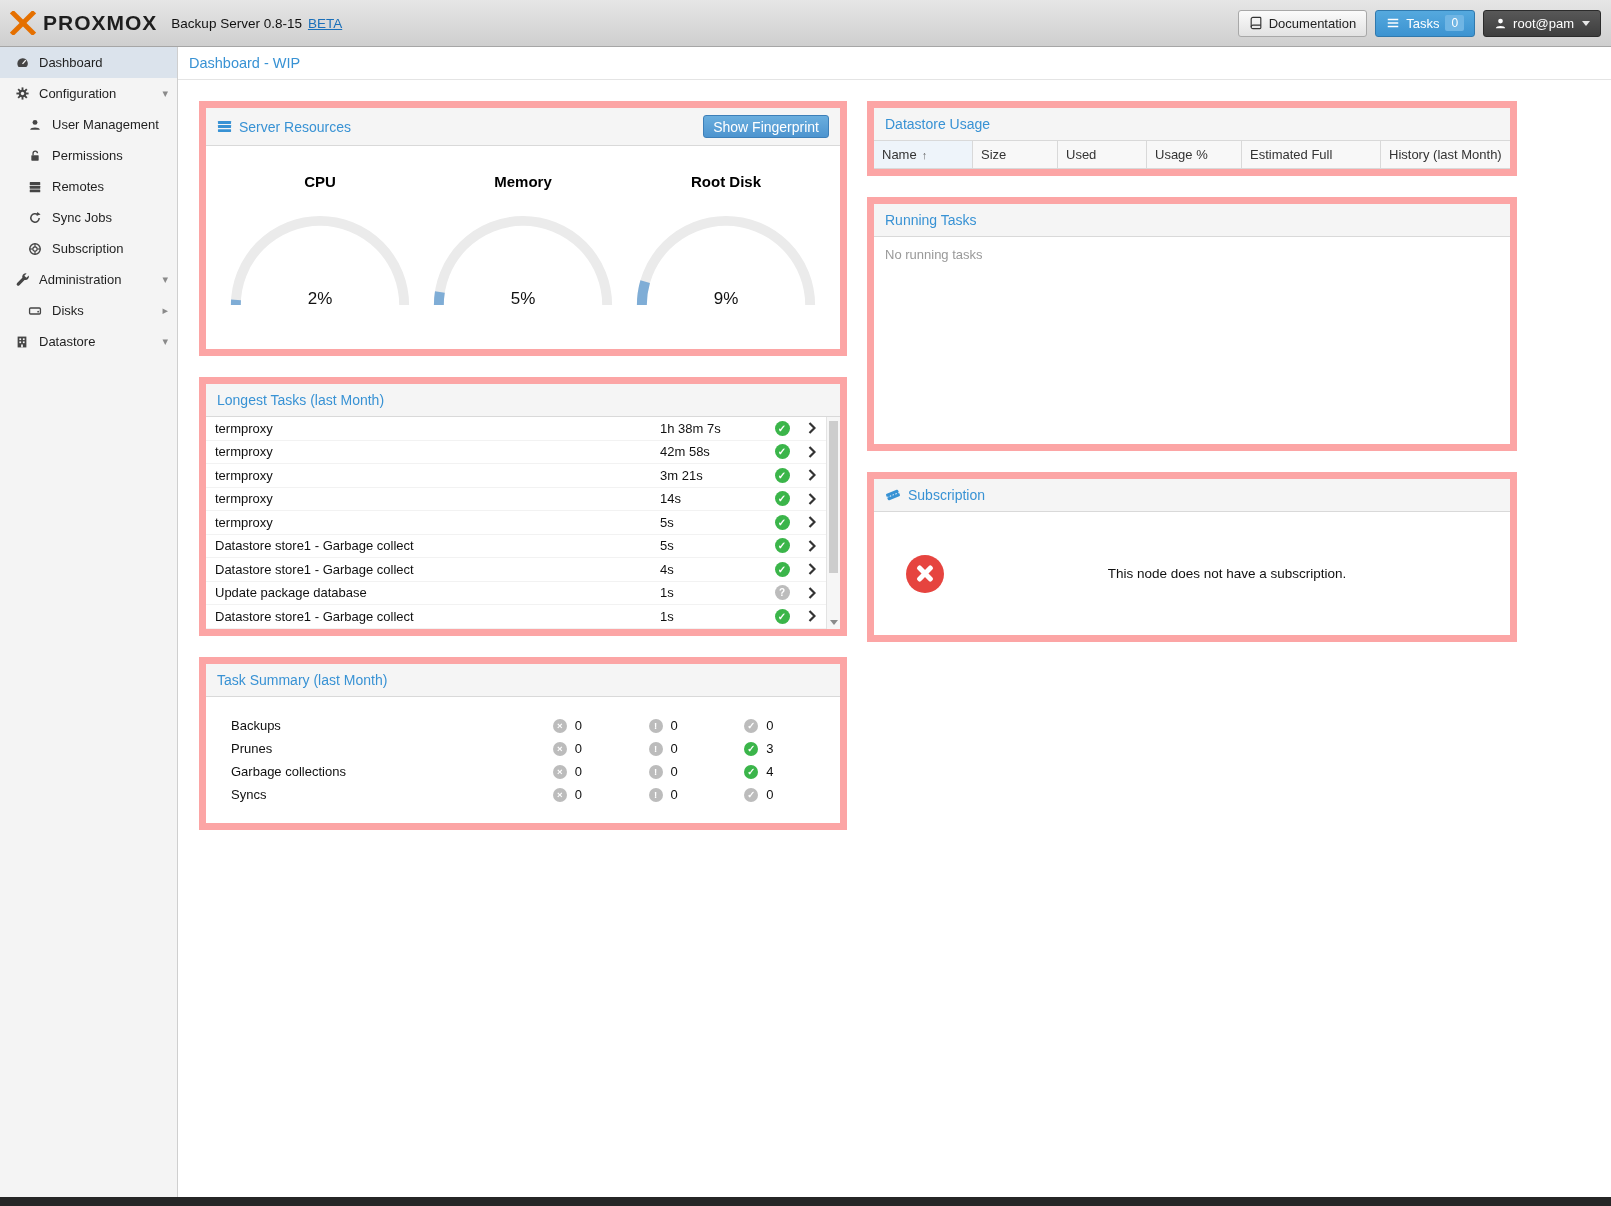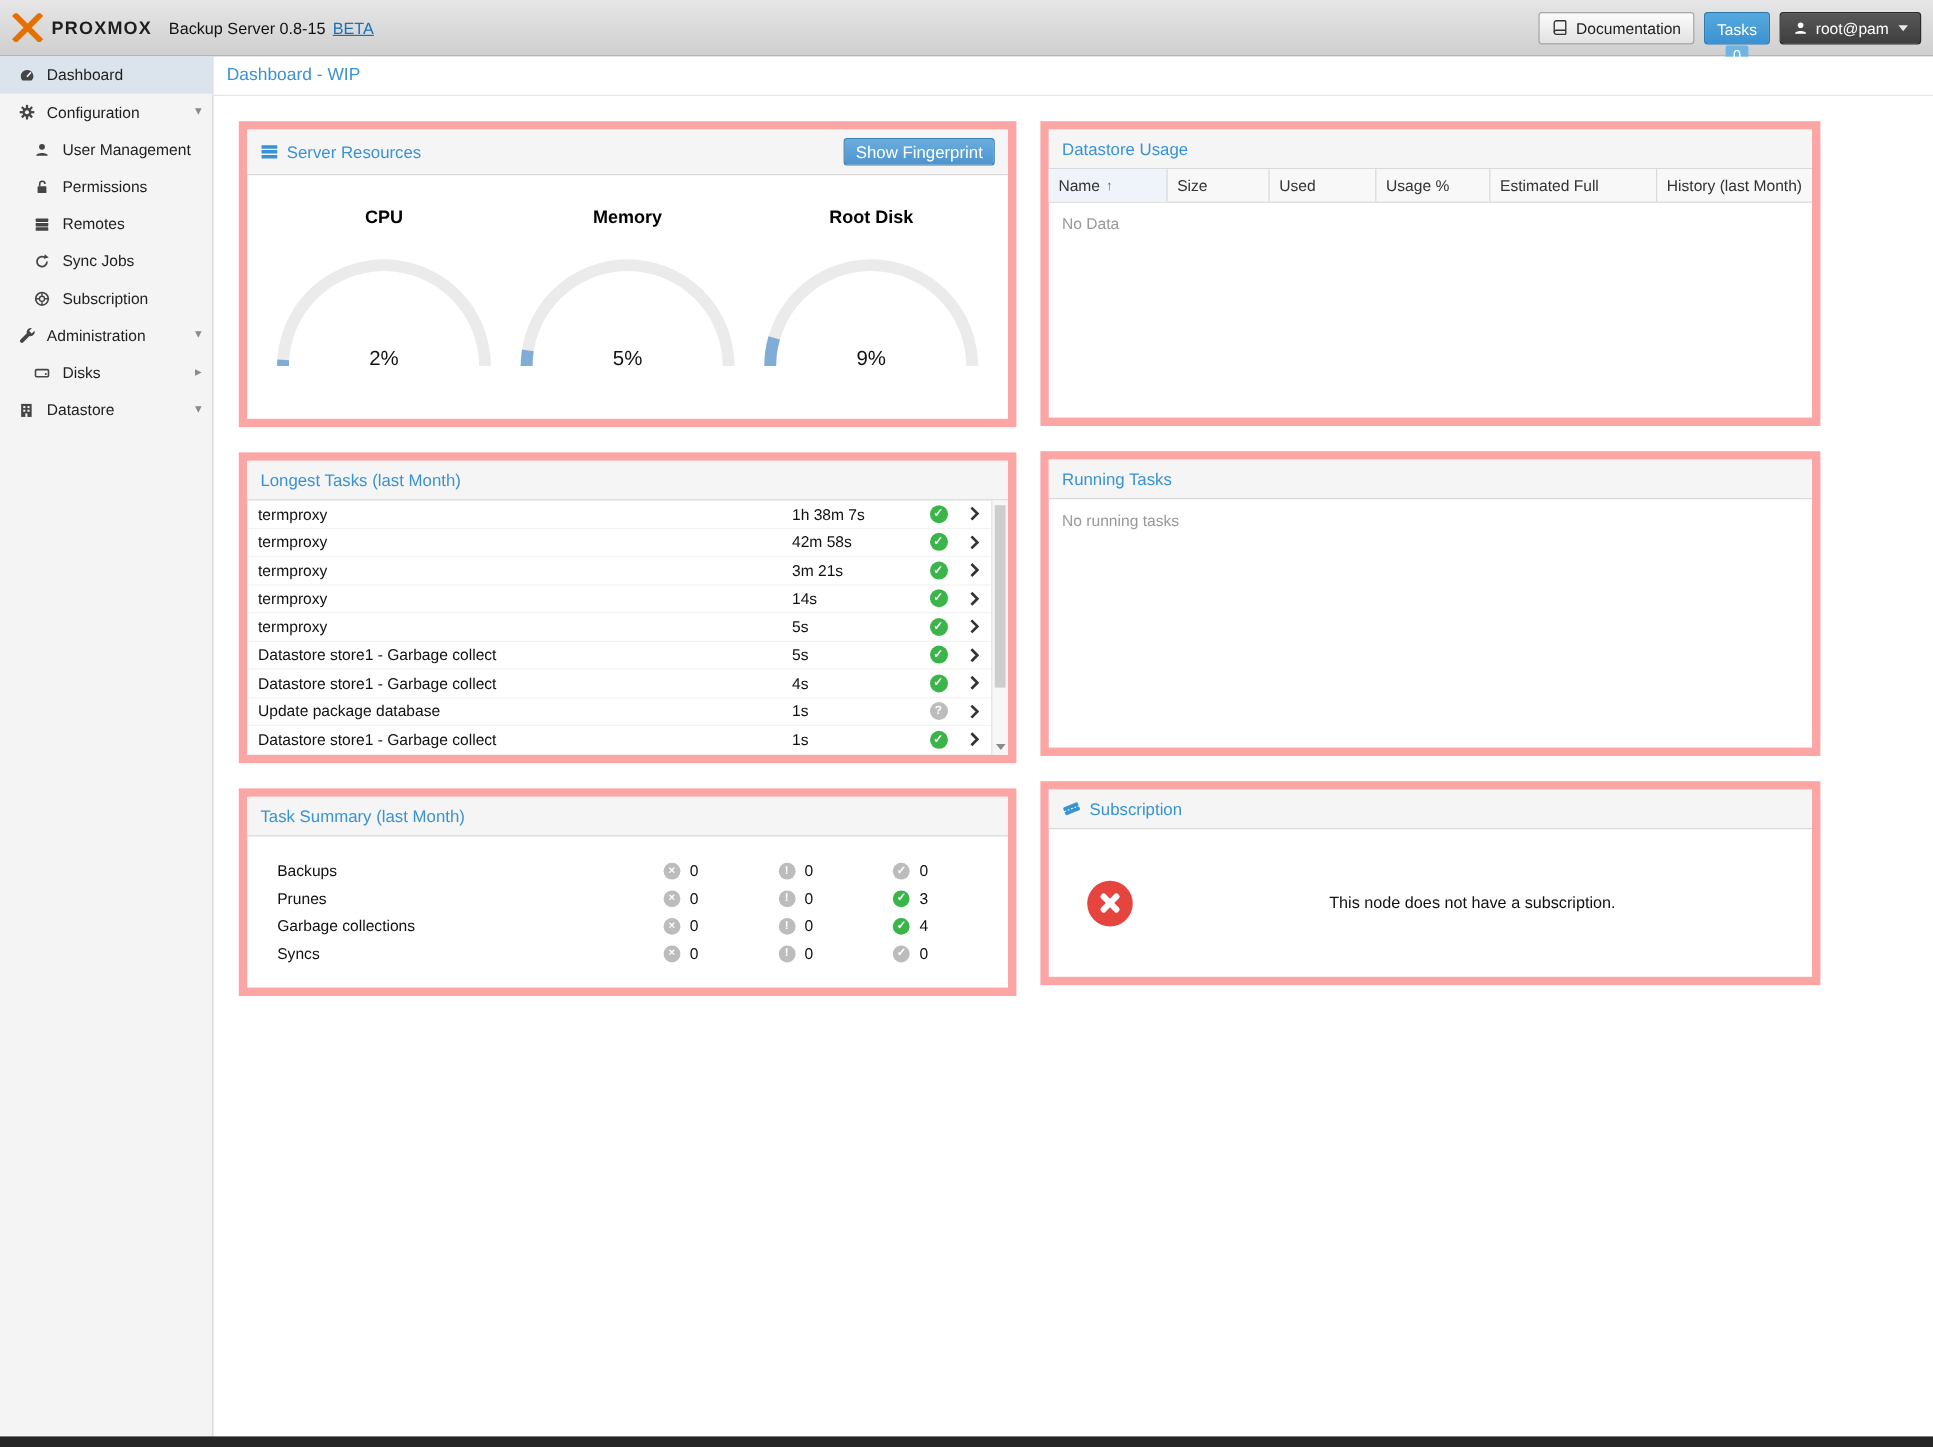--- a/index.html
+++ b/index.html
@@ -14,7 +14,7 @@
   .topbar{height:47px;flex:0 0 47px;display:flex;align-items:center;padding:0 10px;
     background:linear-gradient(#e6e6e6,#cfcfcf);border-bottom:1px solid #a6a6a6;}
   .logo{display:flex;align-items:center;gap:7px;}
-  .wordmark{font-size:15px;font-weight:bold;letter-spacing:1px;color:#1e1e1e;}
+  .wordmark{font-size:21px;font-weight:bold;letter-spacing:1px;color:#1e1e1e;}
   .version{margin-left:14px;font-size:13.5px;color:#111;}
   .beta-link{margin-left:6px;color:#1a6fb9;text-decoration:underline;font-size:13.5px;cursor:pointer;}
   .topbar-right{margin-left:auto;display:flex;align-items:center;gap:8px;}

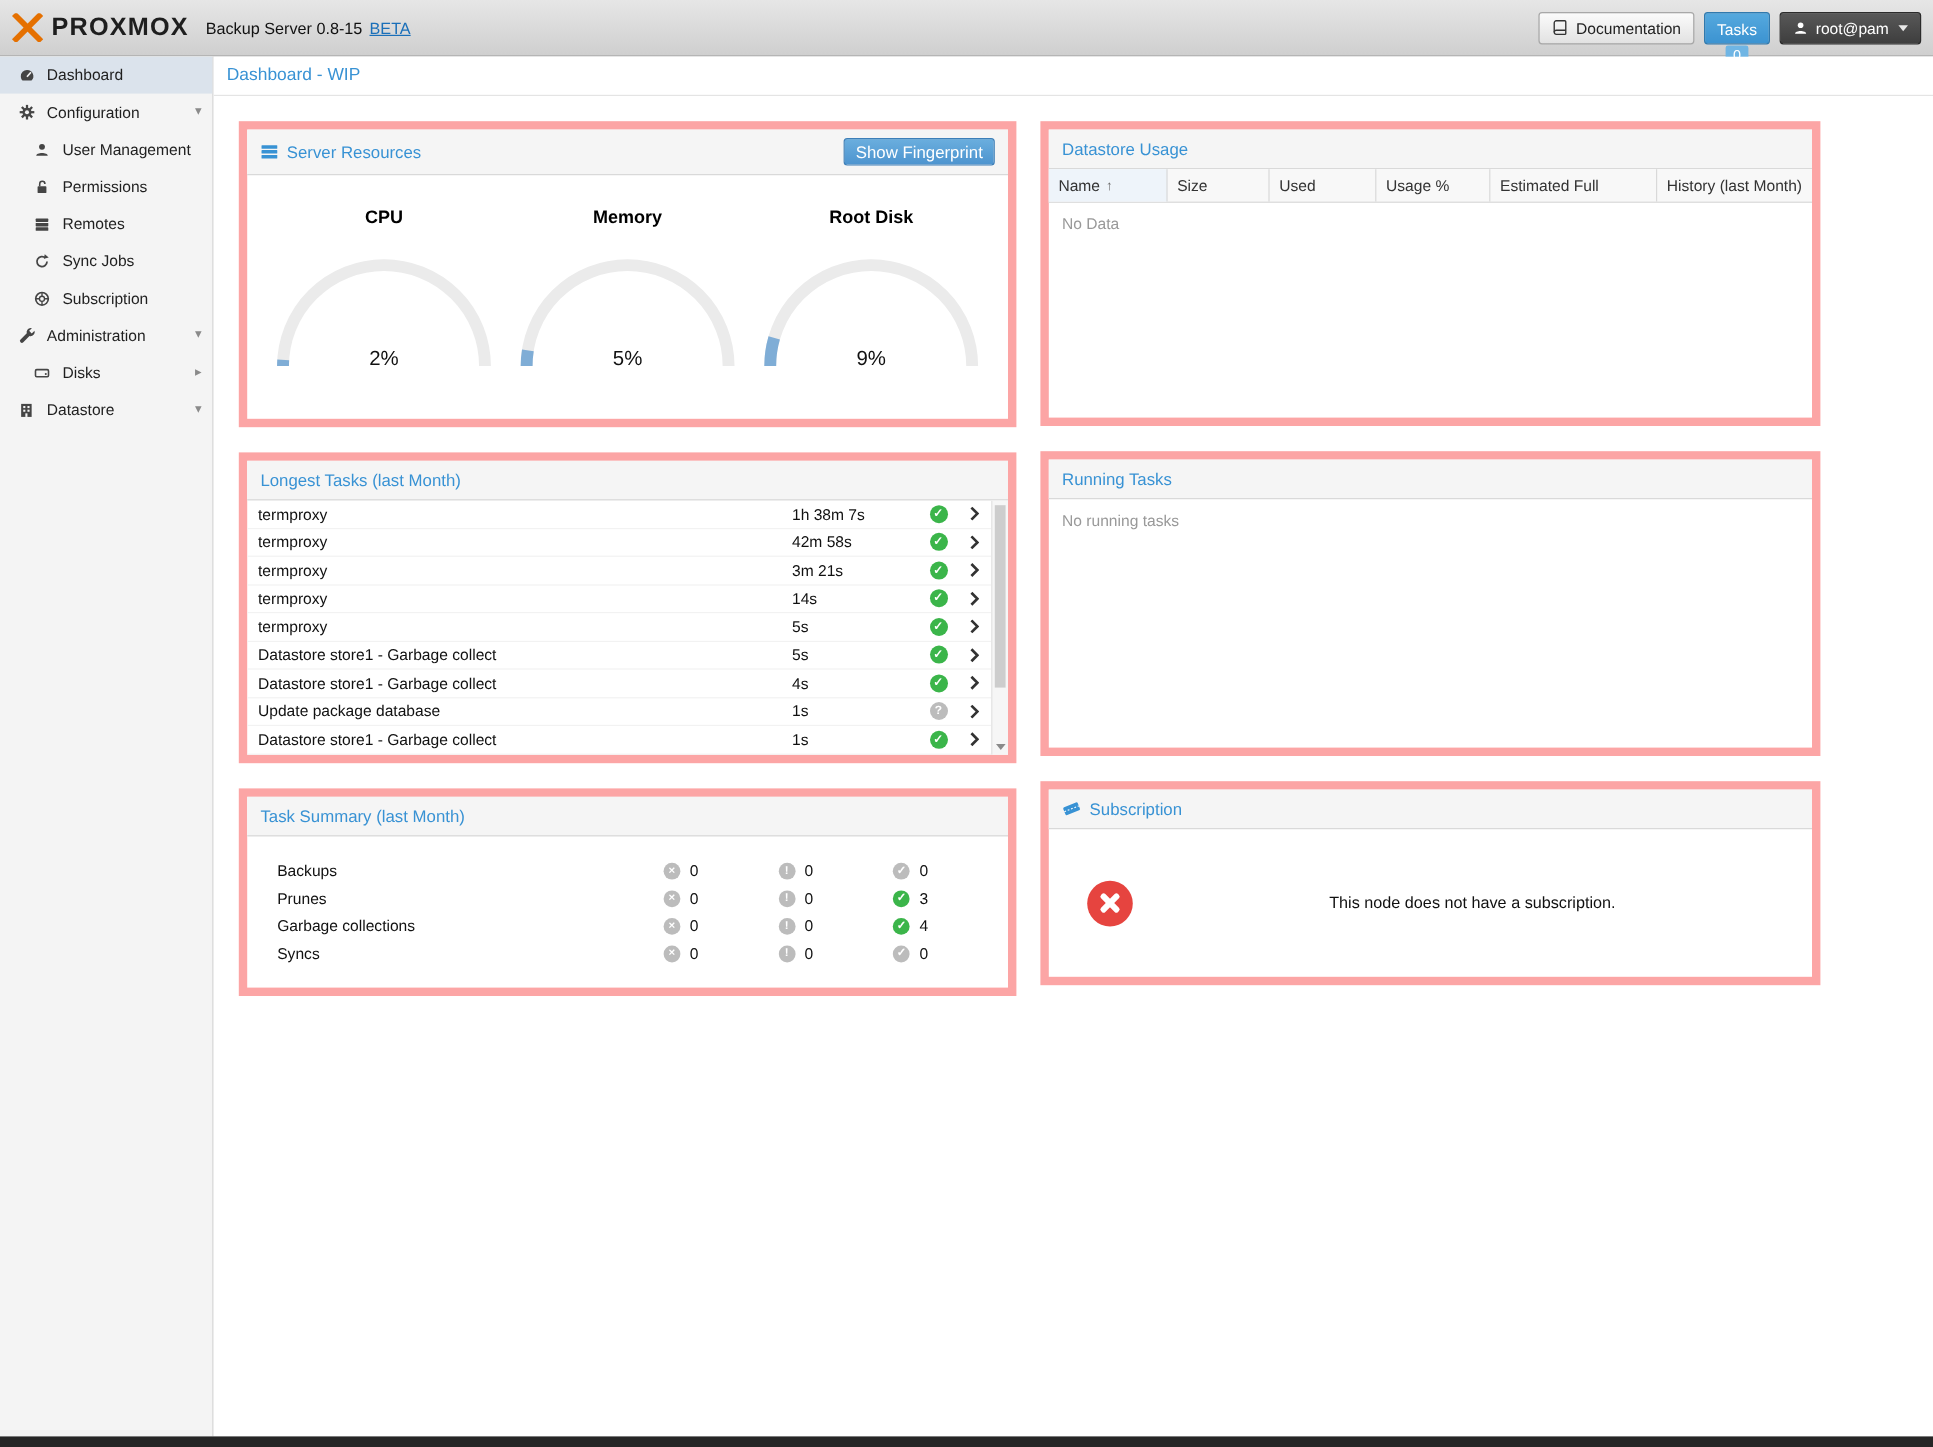--- a/index.html
+++ b/index.html
@@ -21,7 +21,7 @@
   .tb-btn{height:27px;display:inline-flex;align-items:center;gap:6px;padding:0 10px;border-radius:3px;
     font-size:13px;cursor:pointer;white-space:nowrap;}
   .btn-doc{background:linear-gradient(#fbfbfb,#e2e2e2);border:1px solid #a8a8a8;color:#222;}
-  .btn-tasks{background:linear-gradient(#55a9de,#3c93d1);border:1px solid #3079ad;color:#fff;flex-direction:column;}
+  .btn-tasks{background:linear-gradient(#55a9de,#3c93d1);border:1px solid #3079ad;color:#fff;}
   .tasks-badge{background:#6fb5e4;border-radius:2px;padding:1px 6px;font-size:12px;color:#fff;}
   .btn-user{background:linear-gradient(#585858,#3e3e3e);border:1px solid #2b2b2b;color:#fff;}
   .caret-down-white{width:0;height:0;border-left:4px solid transparent;border-right:4px solid transparent;

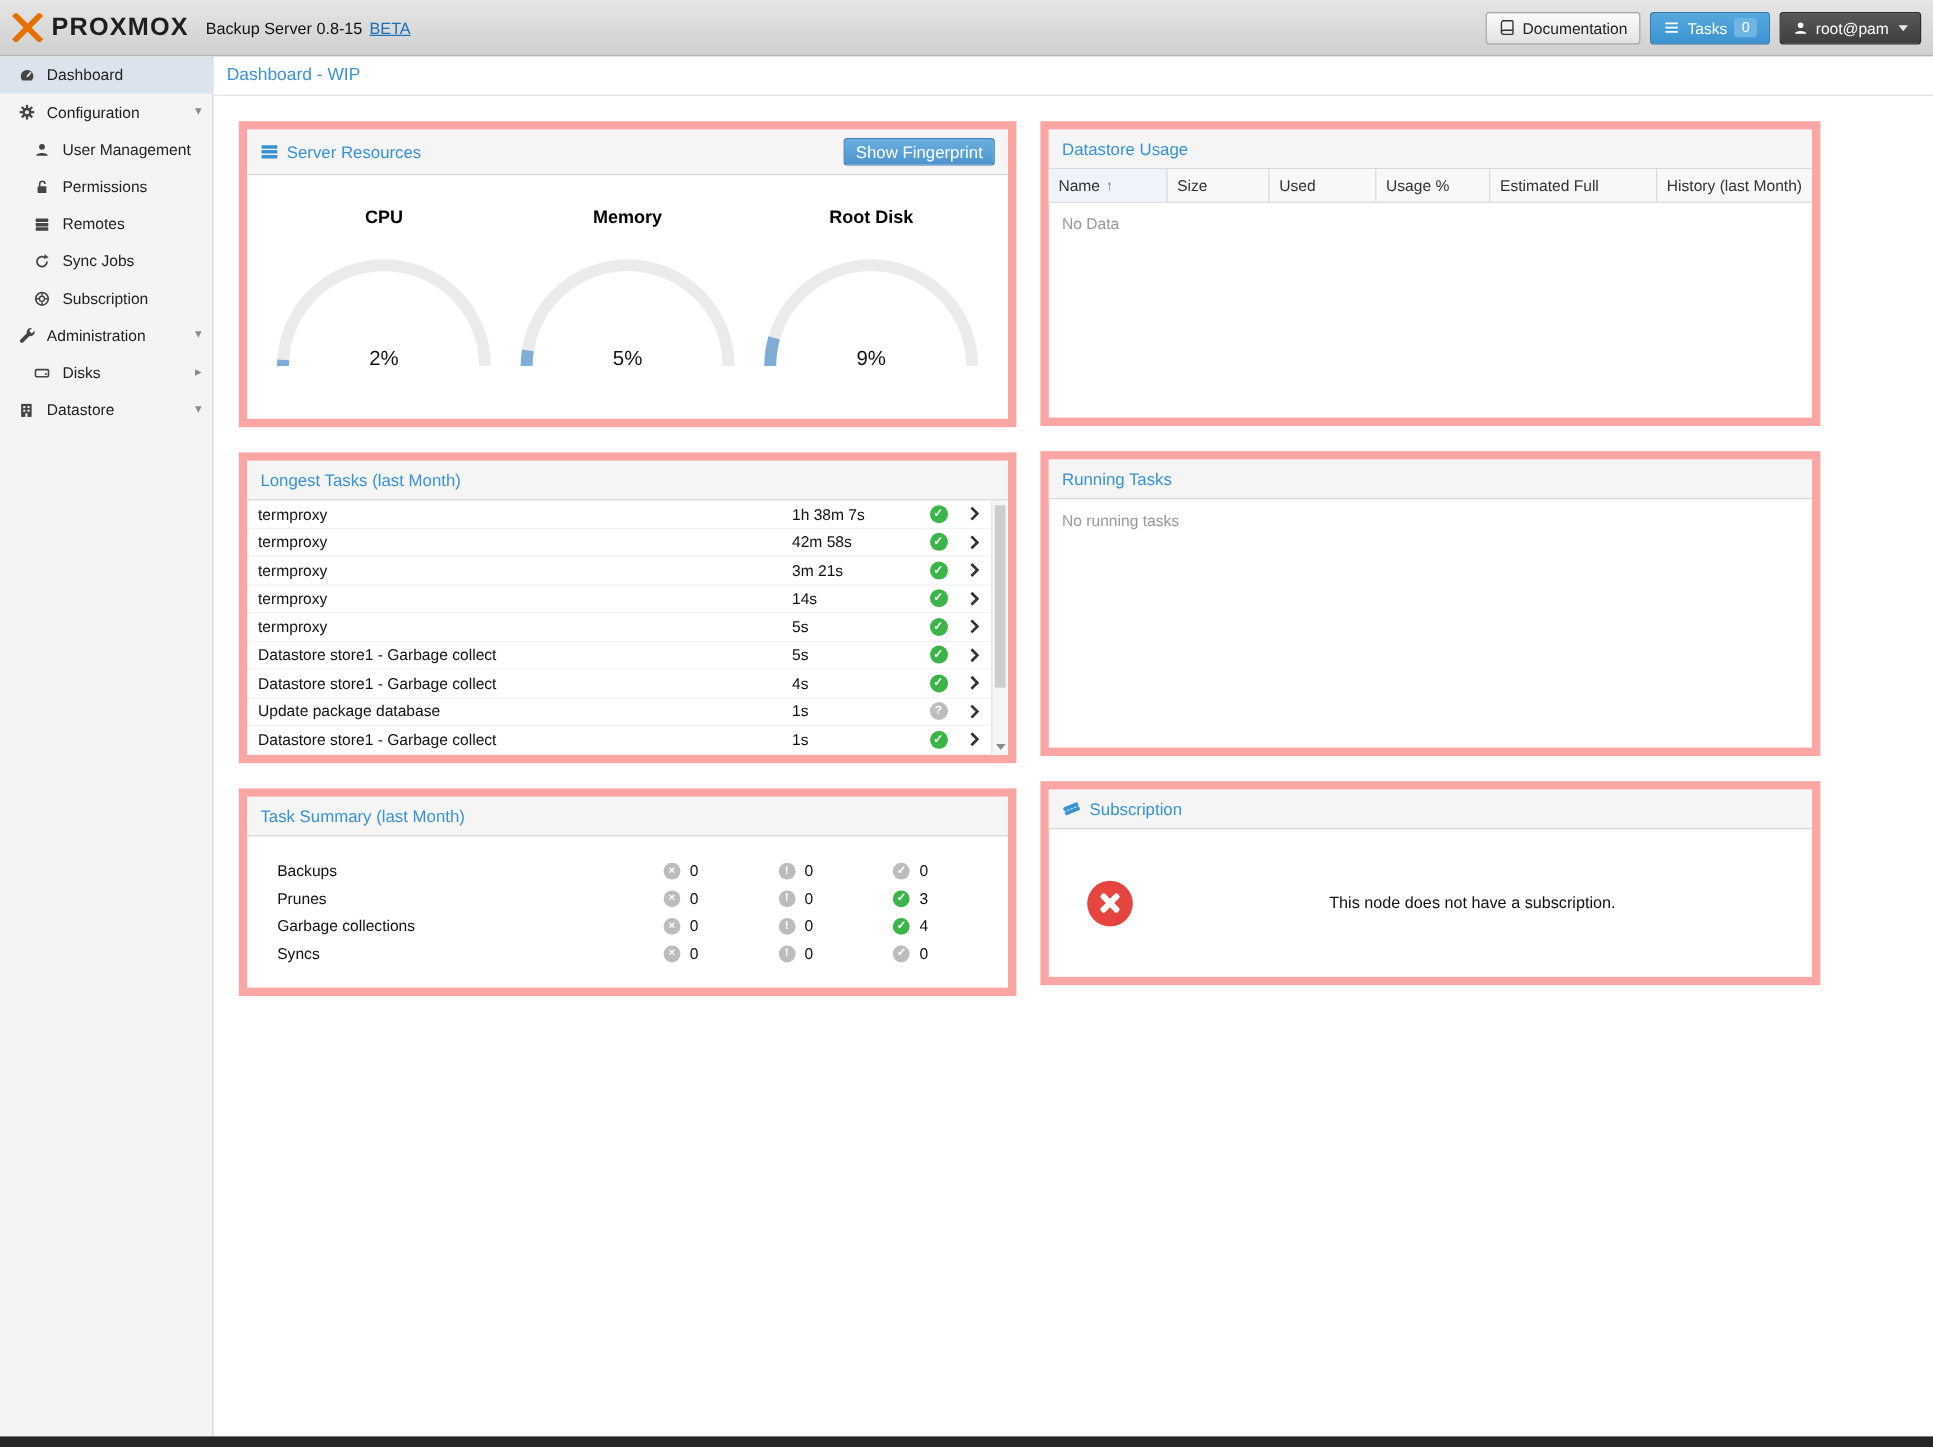--- a/index.html
+++ b/index.html
@@ -578,9 +578,6 @@
                   <span>History (last Month)</span>
                 </div>
             </div>
-            <div class="du-body">
-              <div class="empty-text">No Data</div>
-            </div>
           </section>
 
           <section class="panel">

